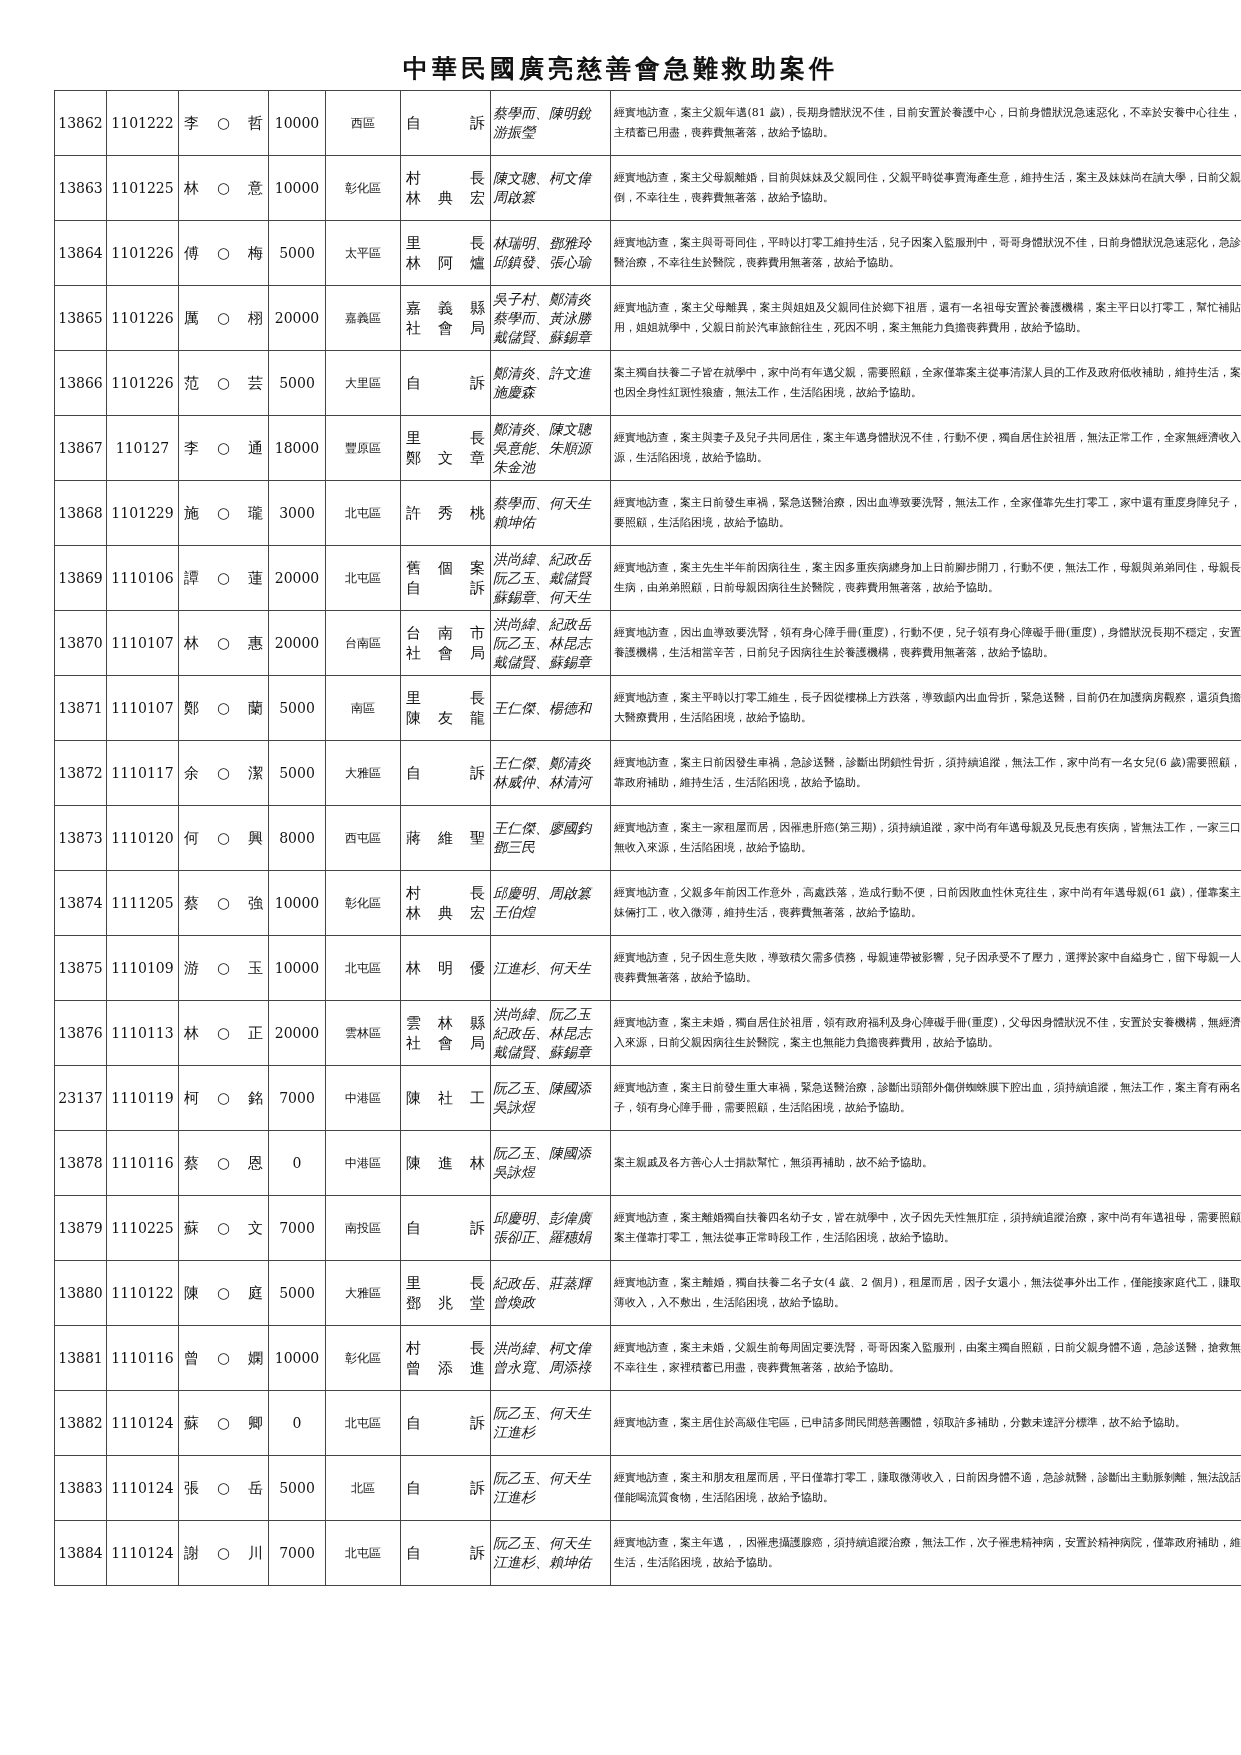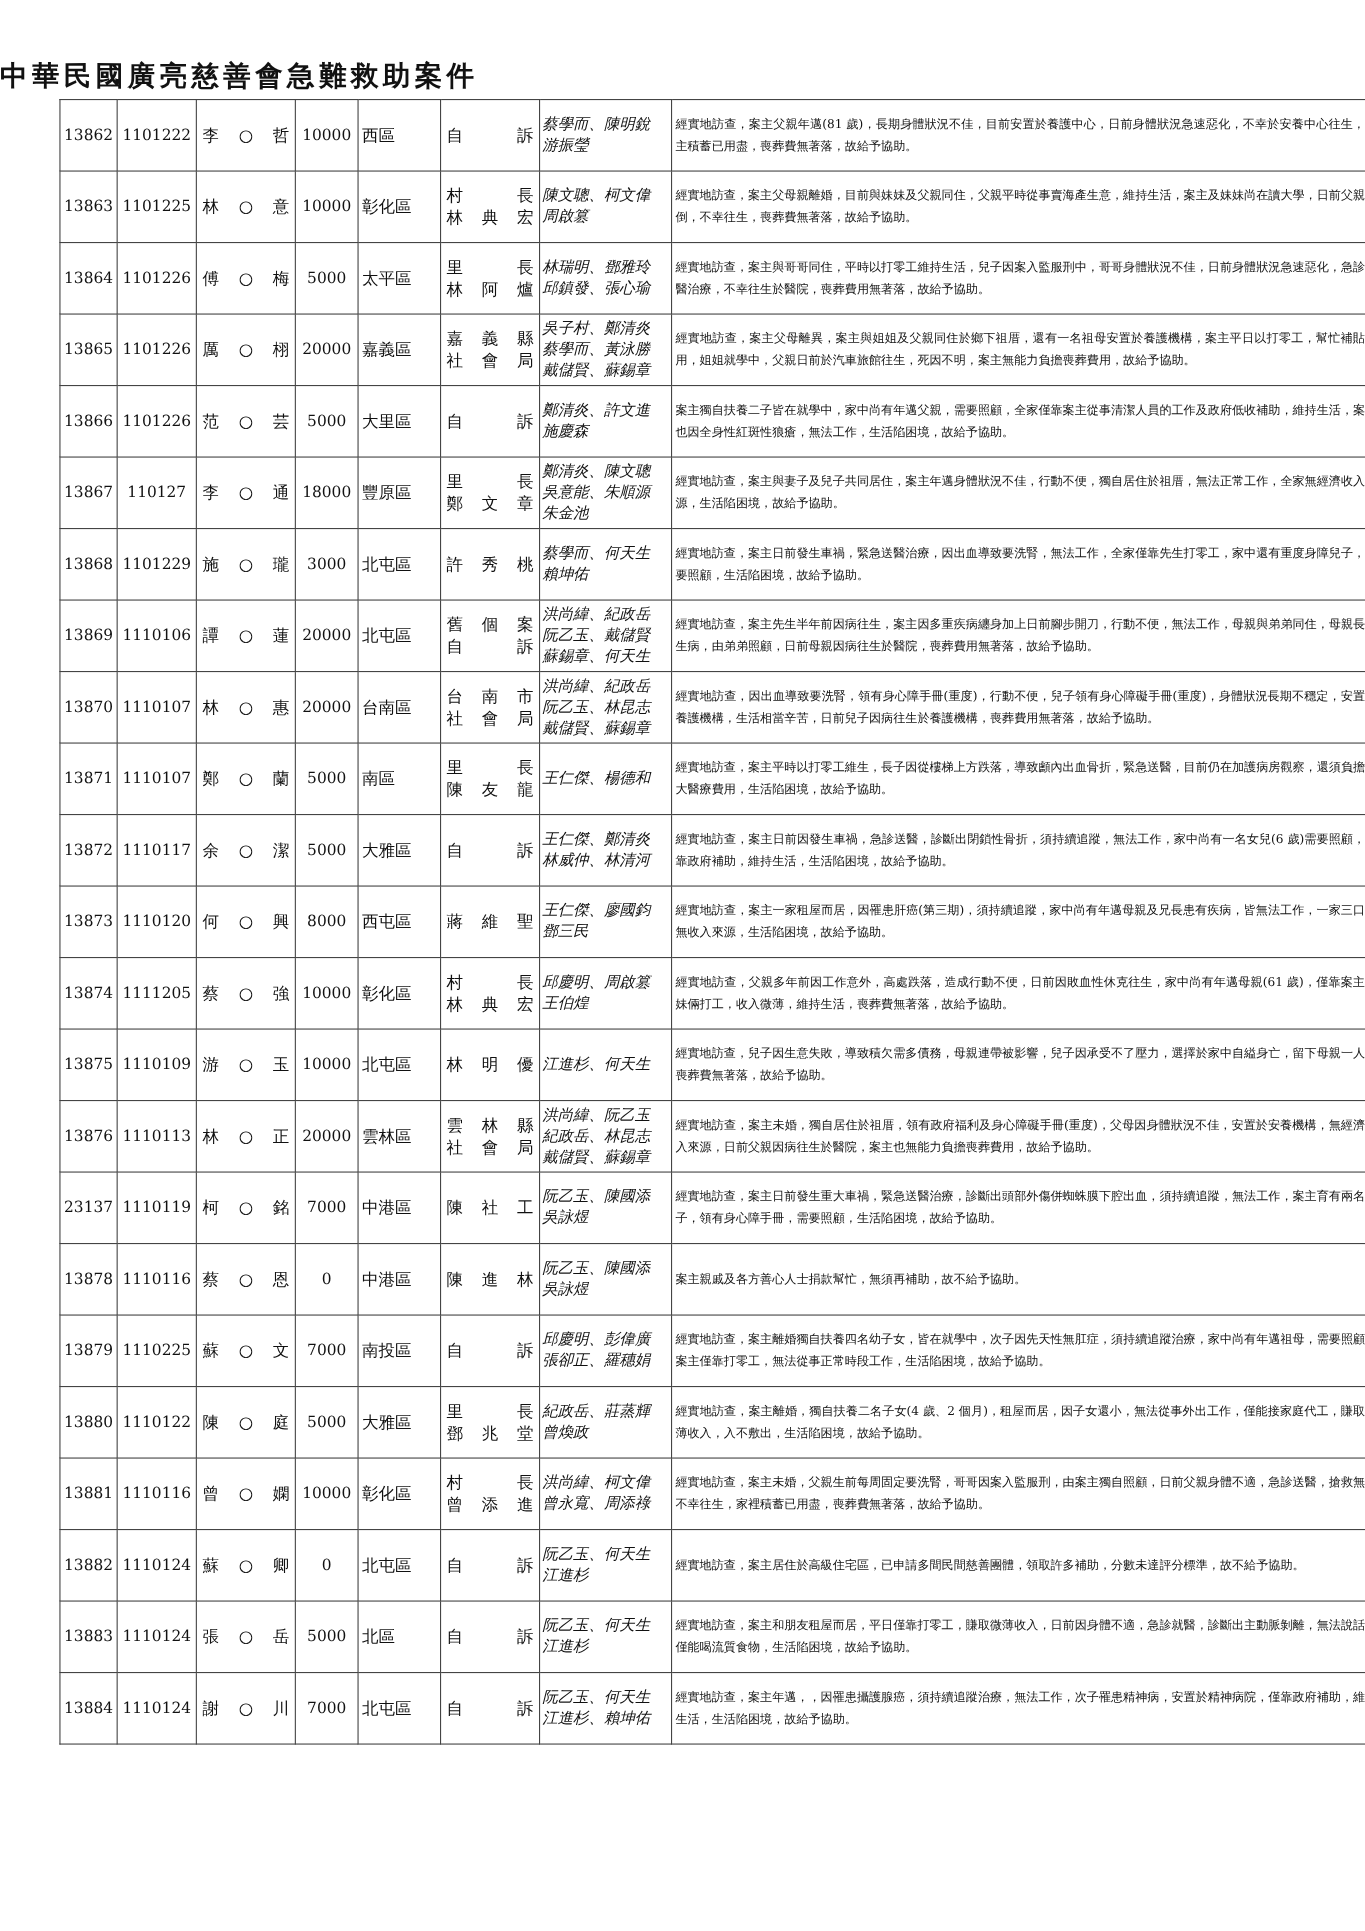--- a/index.html
+++ b/index.html
@@ -4,7 +4,7 @@
 <style>
   html, body { margin: 0; padding: 0; background: #ffffff; }
   body { width: 1241px; height: 1755px; position: relative; font-family: "DejaVu Serif", "Liberation Serif", serif; color: #111; }
-  .title { position: absolute; top: 52px; left: 0; width: 1241px; font-family: "DejaVu Sans", "Liberation Sans", sans-serif; font-size: 25px; font-weight: bold; letter-spacing: 4px; }
+  .title { position: absolute; top: 52px; left: 0; width: 1241px; text-align: center; font-family: "DejaVu Sans", "Liberation Sans", sans-serif; font-size: 25px; font-weight: bold; letter-spacing: 4px; }
   table { position: absolute; top: 90px; left: 54px; width: 1202px; border-collapse: collapse; table-layout: fixed; }
   td { border: 1.5px solid #444; font-size: 14.5px; line-height: 20px; vertical-align: middle; padding: 0 3px; height: 64px; overflow: hidden; }
   td.c-no, td.c-date, td.c-amt { text-align: center; font-size: 14px; }

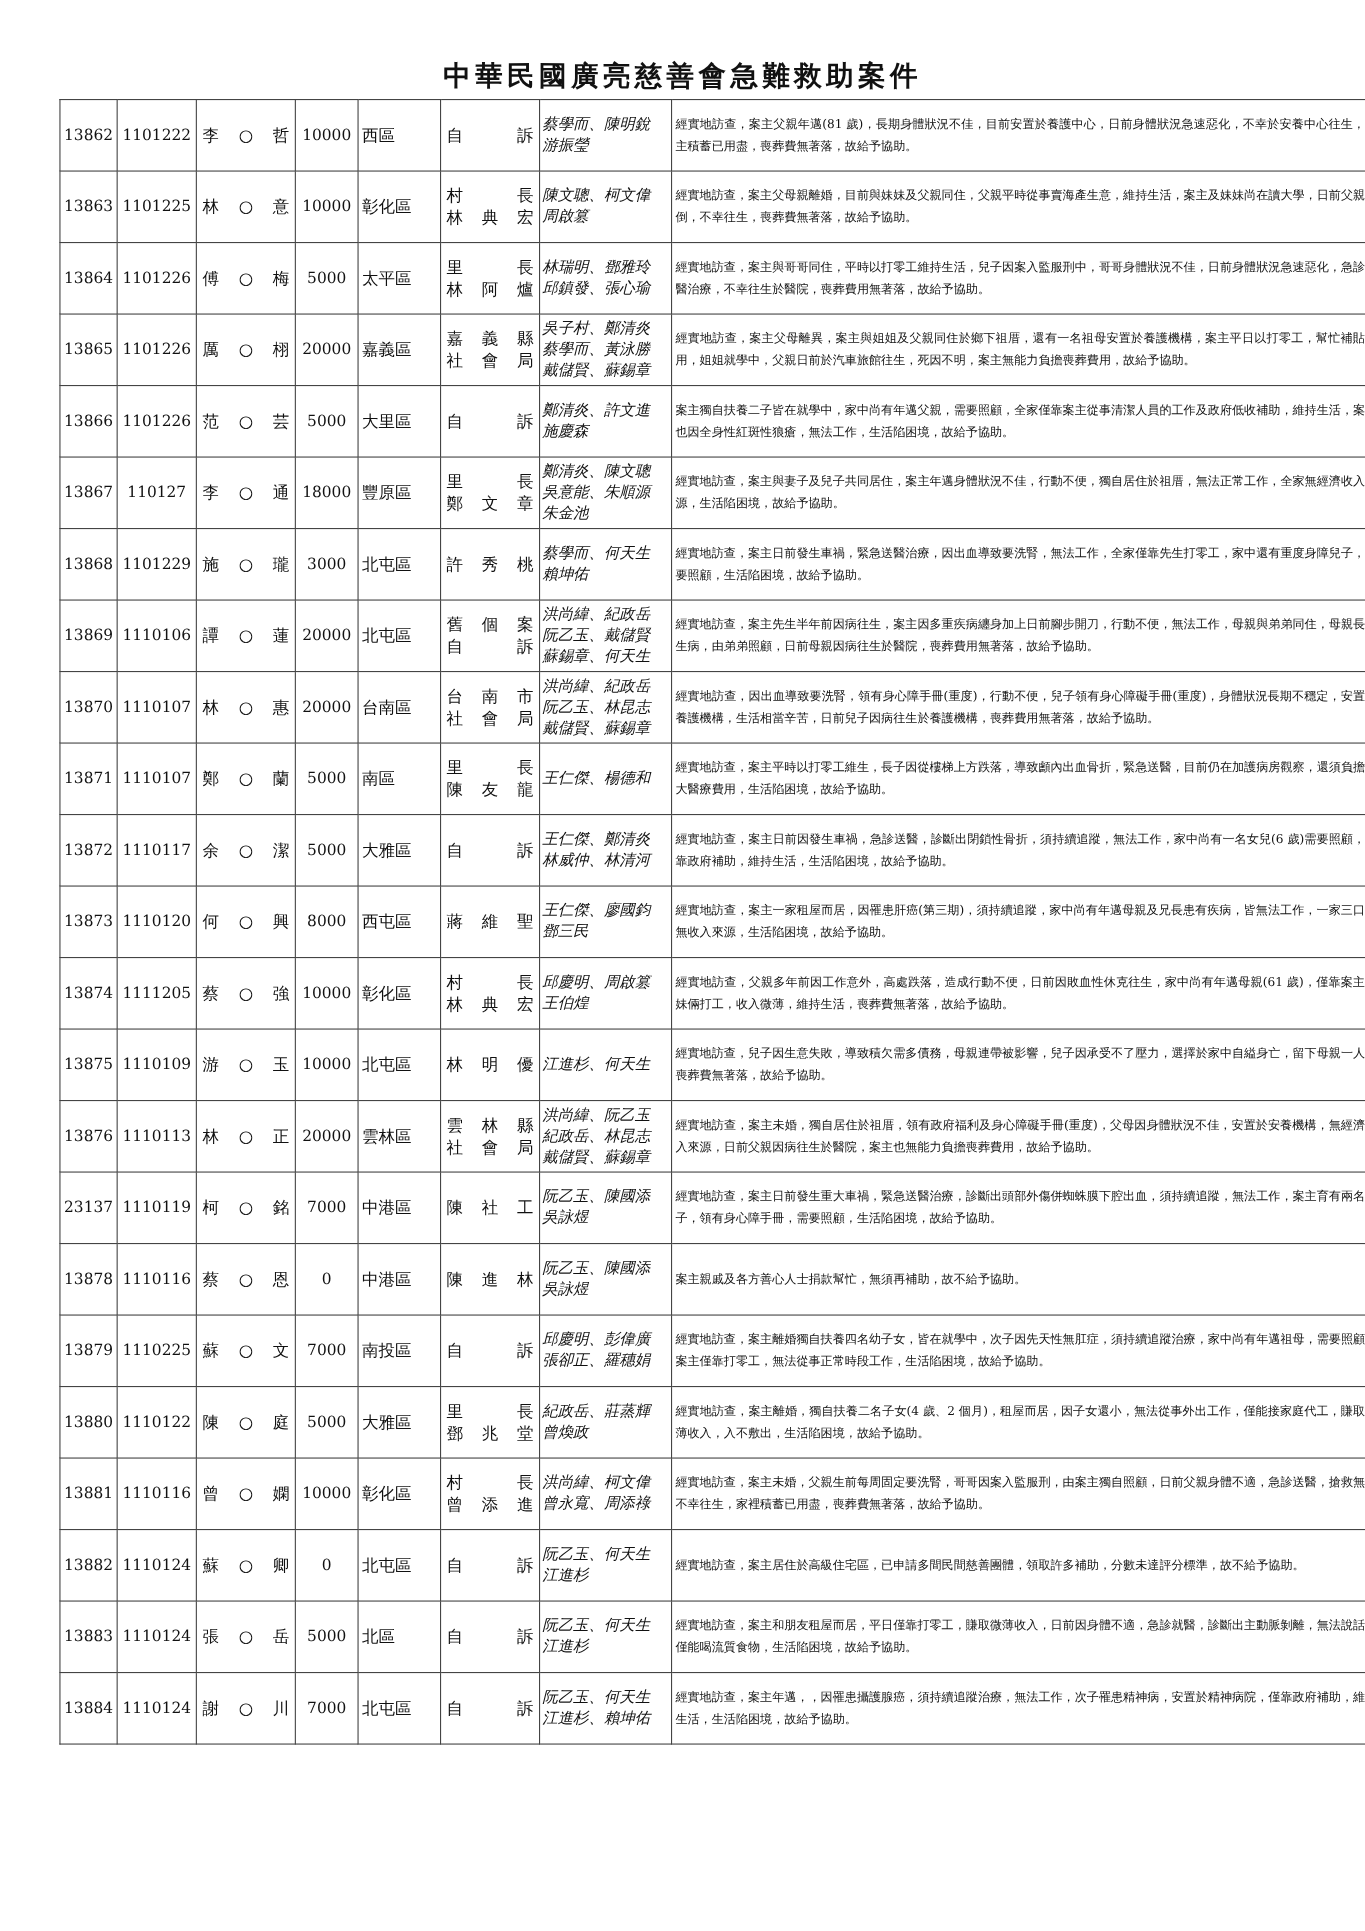--- a/index.html
+++ b/index.html
@@ -8,7 +8,7 @@
   table { position: absolute; top: 90px; left: 54px; width: 1202px; border-collapse: collapse; table-layout: fixed; }
   td { border: 1.5px solid #444; font-size: 14.5px; line-height: 20px; vertical-align: middle; padding: 0 3px; height: 64px; overflow: hidden; }
   td.c-no, td.c-date, td.c-amt { text-align: center; font-size: 14px; }
-  td.c-area { font-size: 15px; }
+  td.c-area { text-align: center; font-size: 12px; }
   td.c-name { font-size: 15px; }
   .name { display: flex; justify-content: space-between; padding: 0 2px; }
   td.c-ref { font-size: 15px; }

